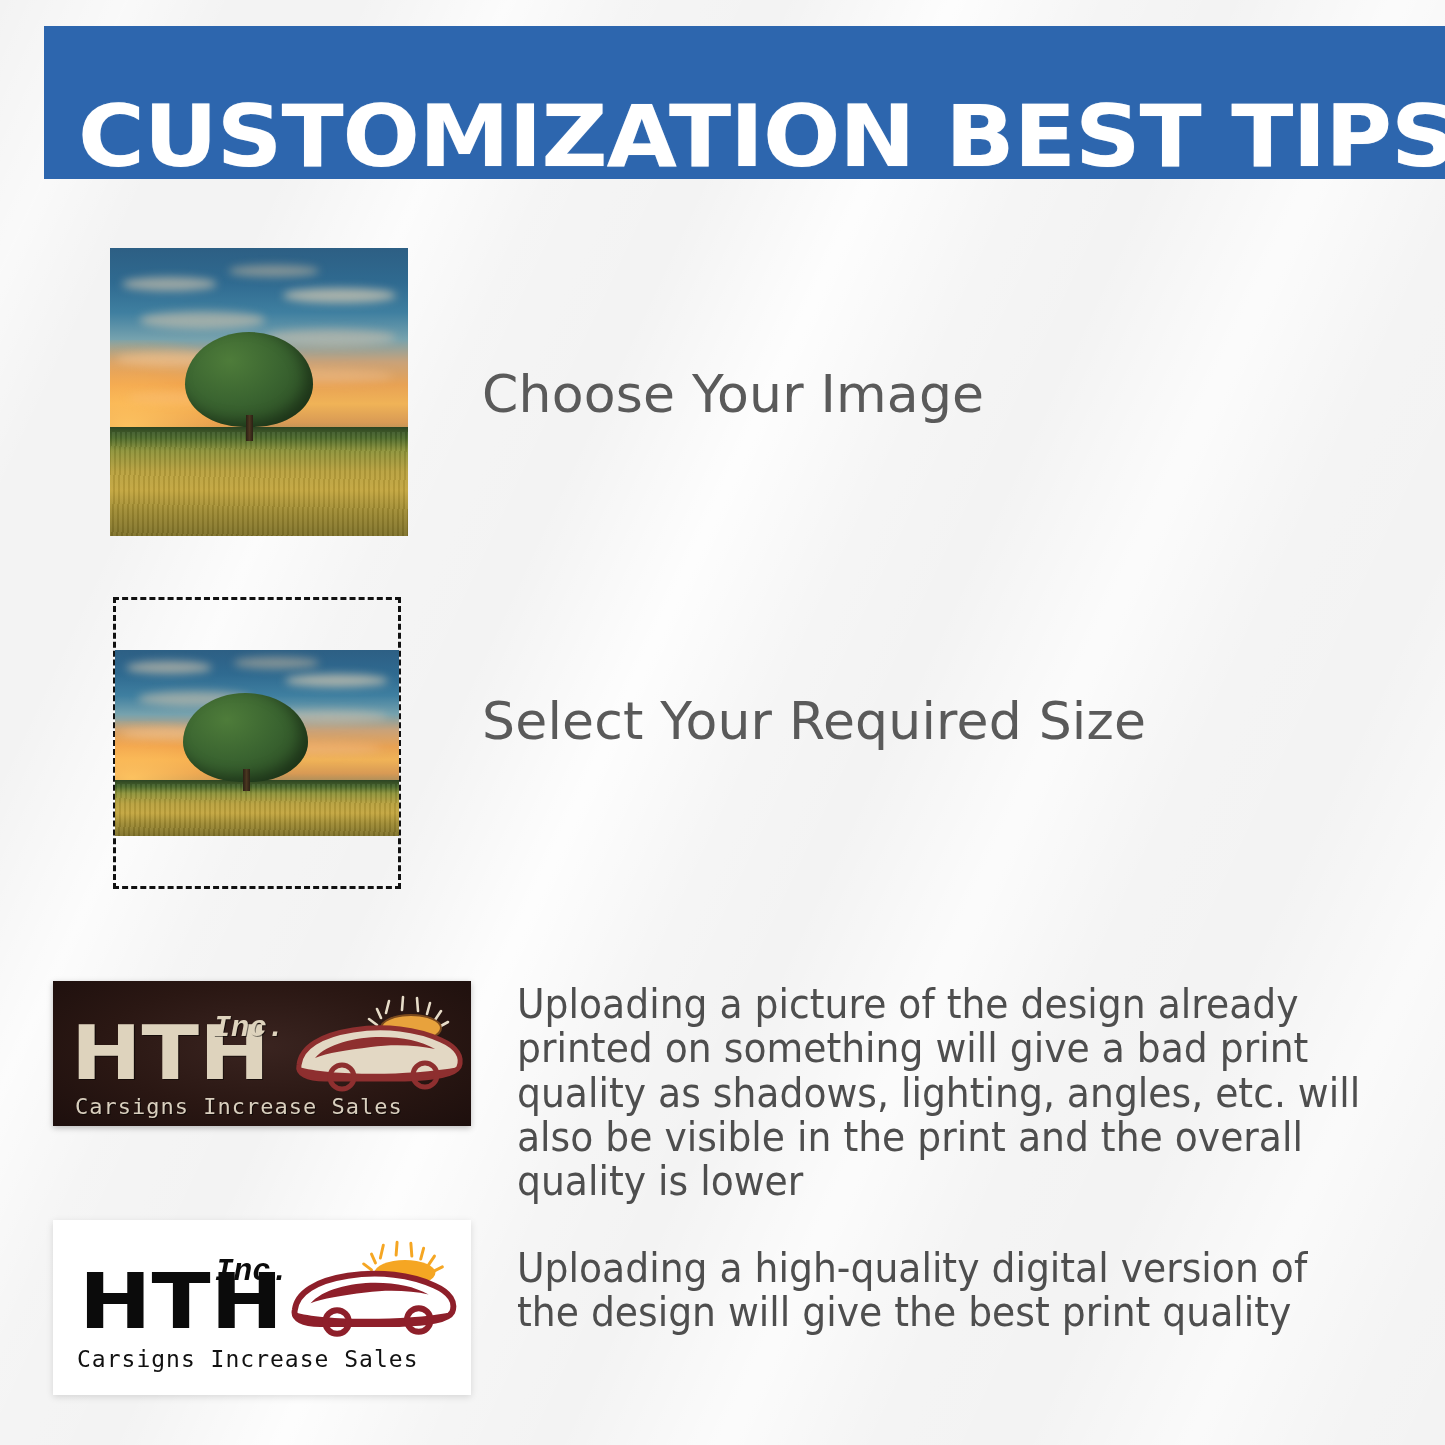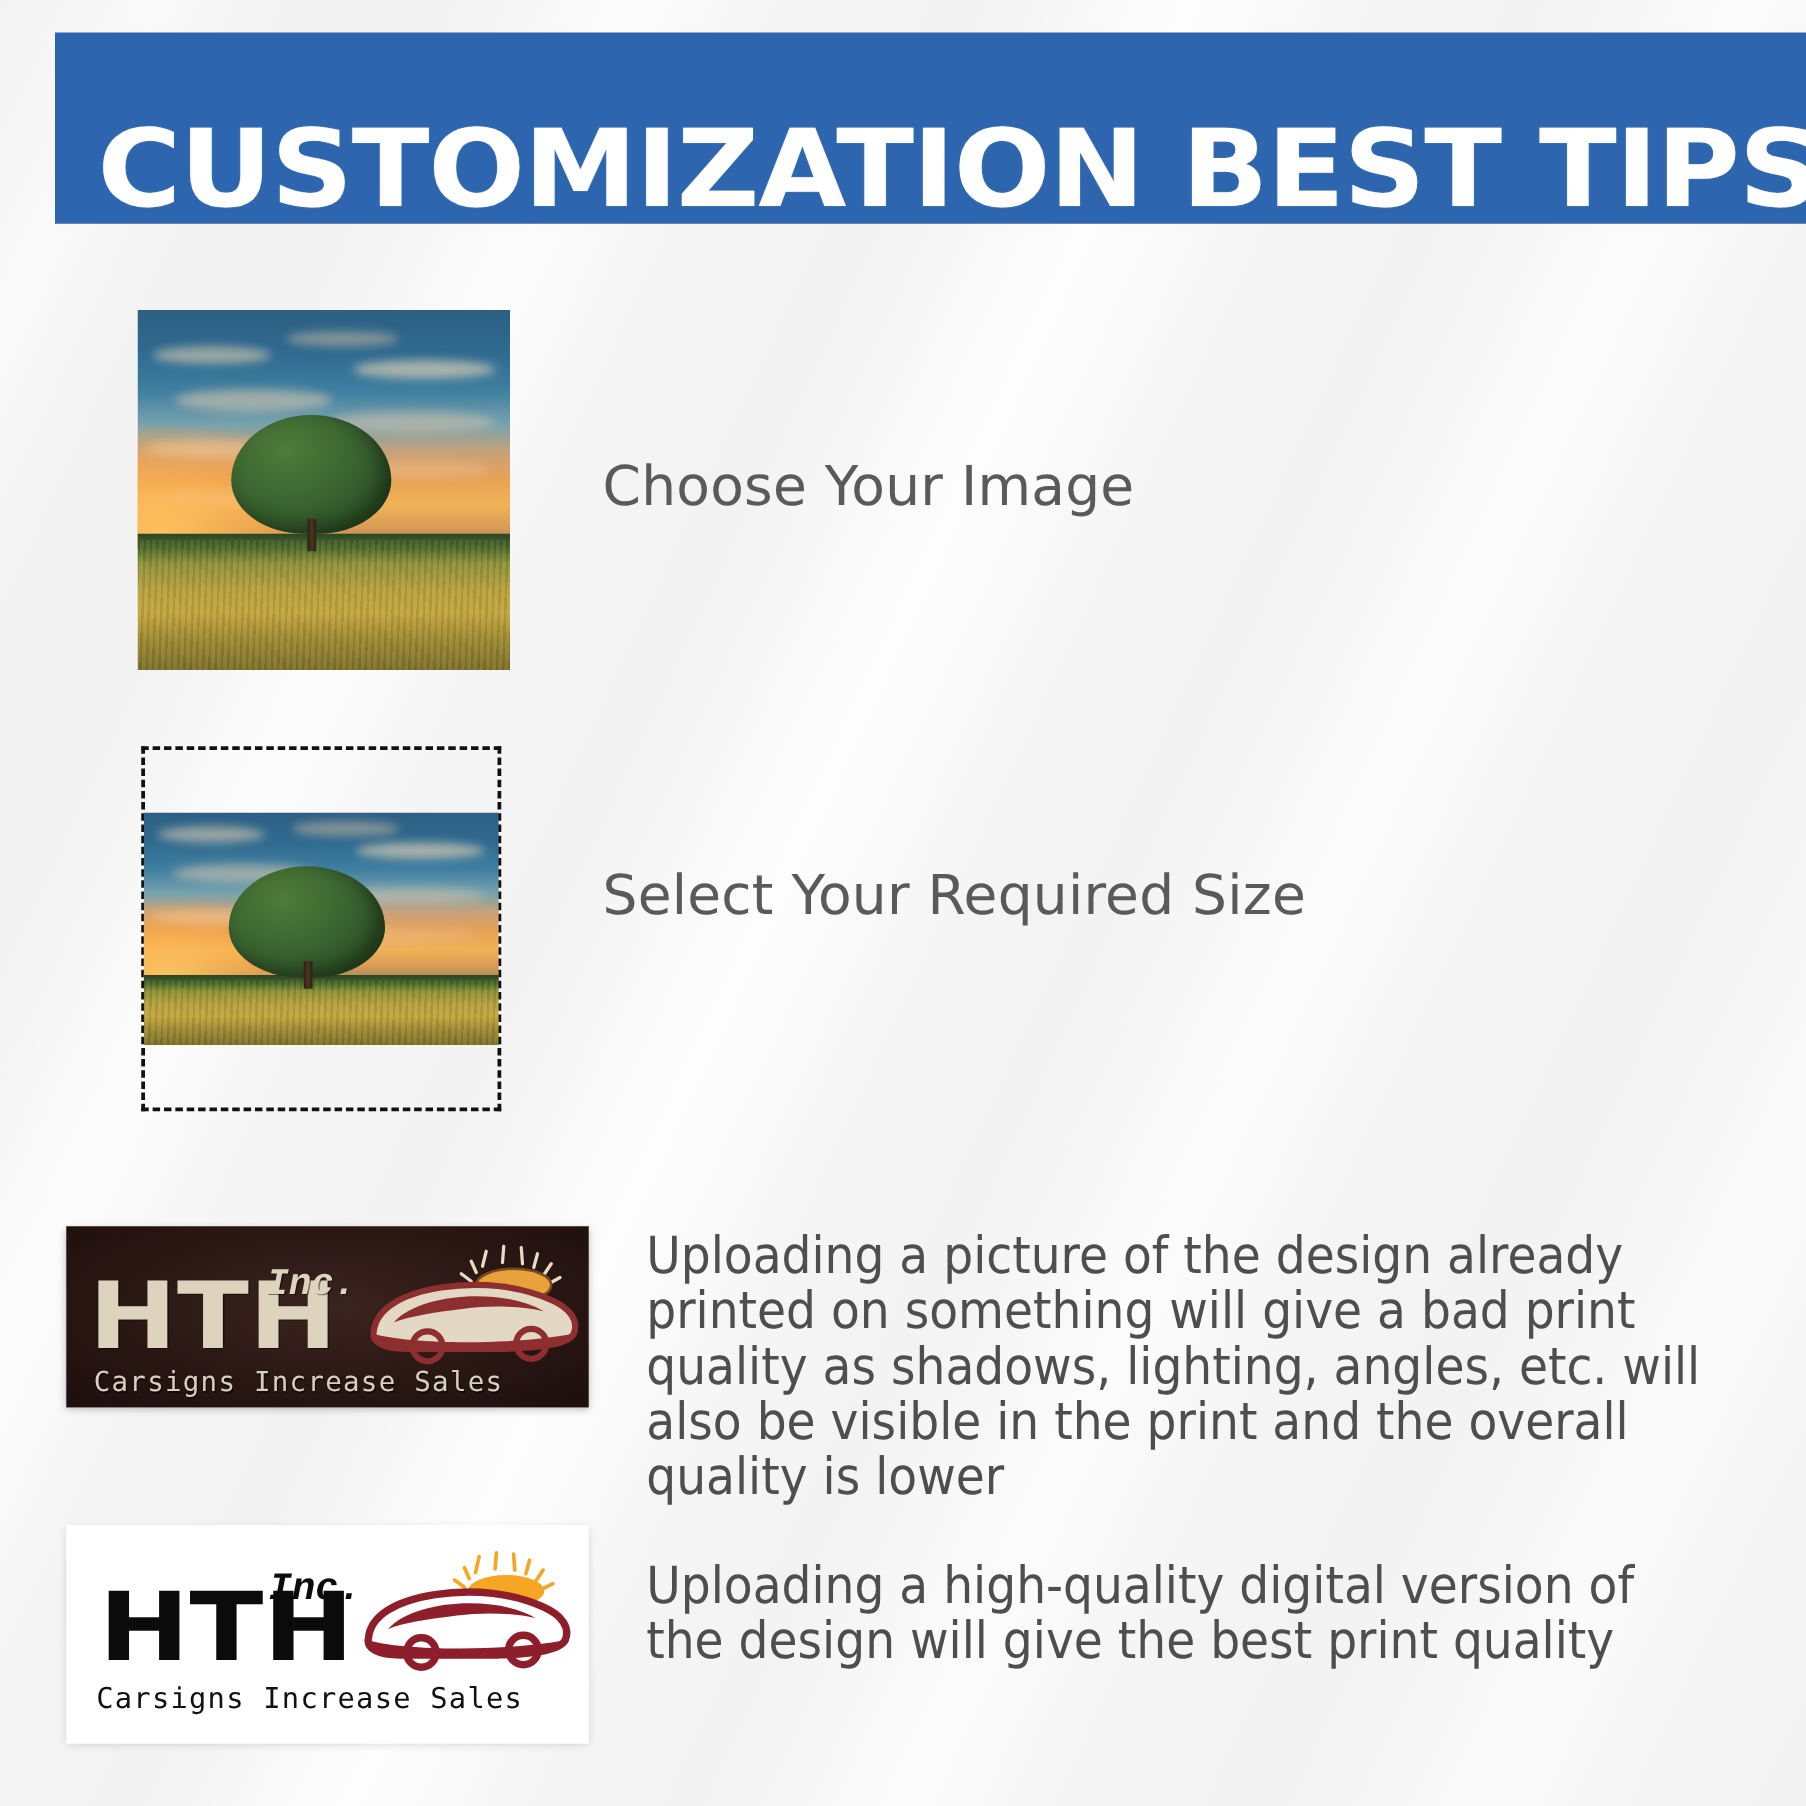--- a/index.html
+++ b/index.html
@@ -59,7 +59,7 @@
     font-weight:400;
     line-height:1.08;
   }
-  .row-label.big{font-size:44px;letter-spacing:.2px;}
+  .row-label.big{font-size:52px;letter-spacing:.2px;}
   .row-label.body{
     font-size:41px;line-height:1.08;color:#4e4e4e;
     transform:scaleX(.92);transform-origin:left top;

